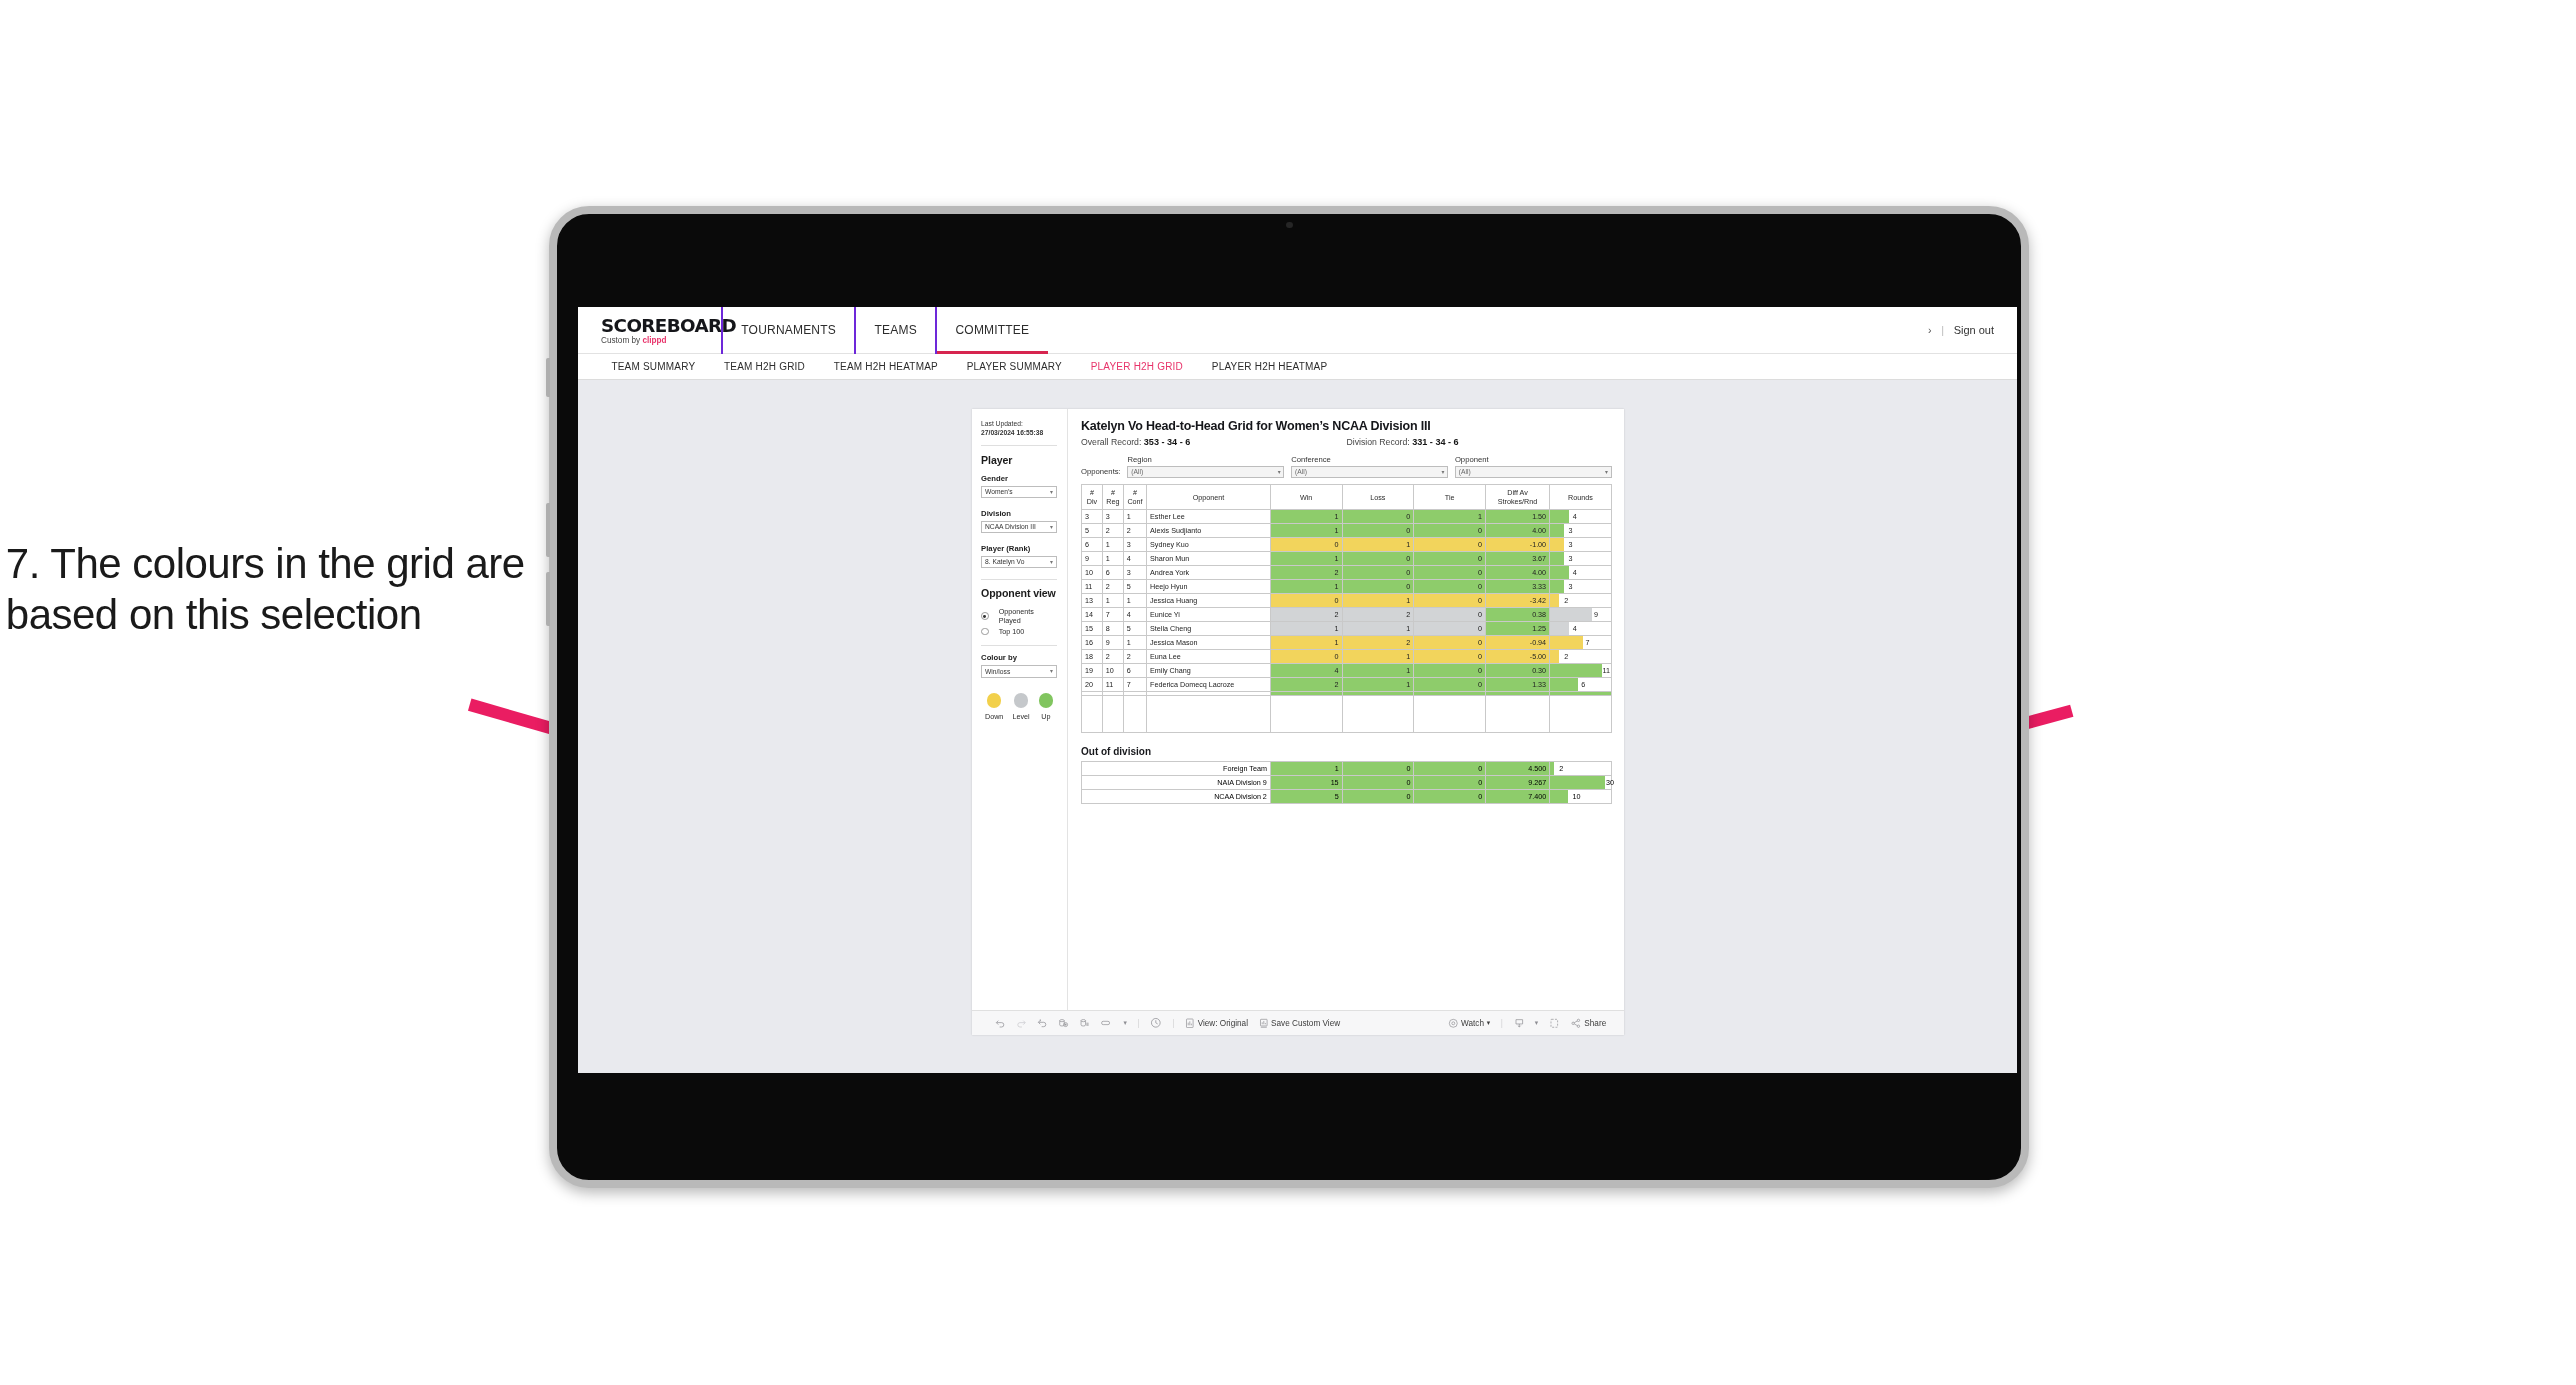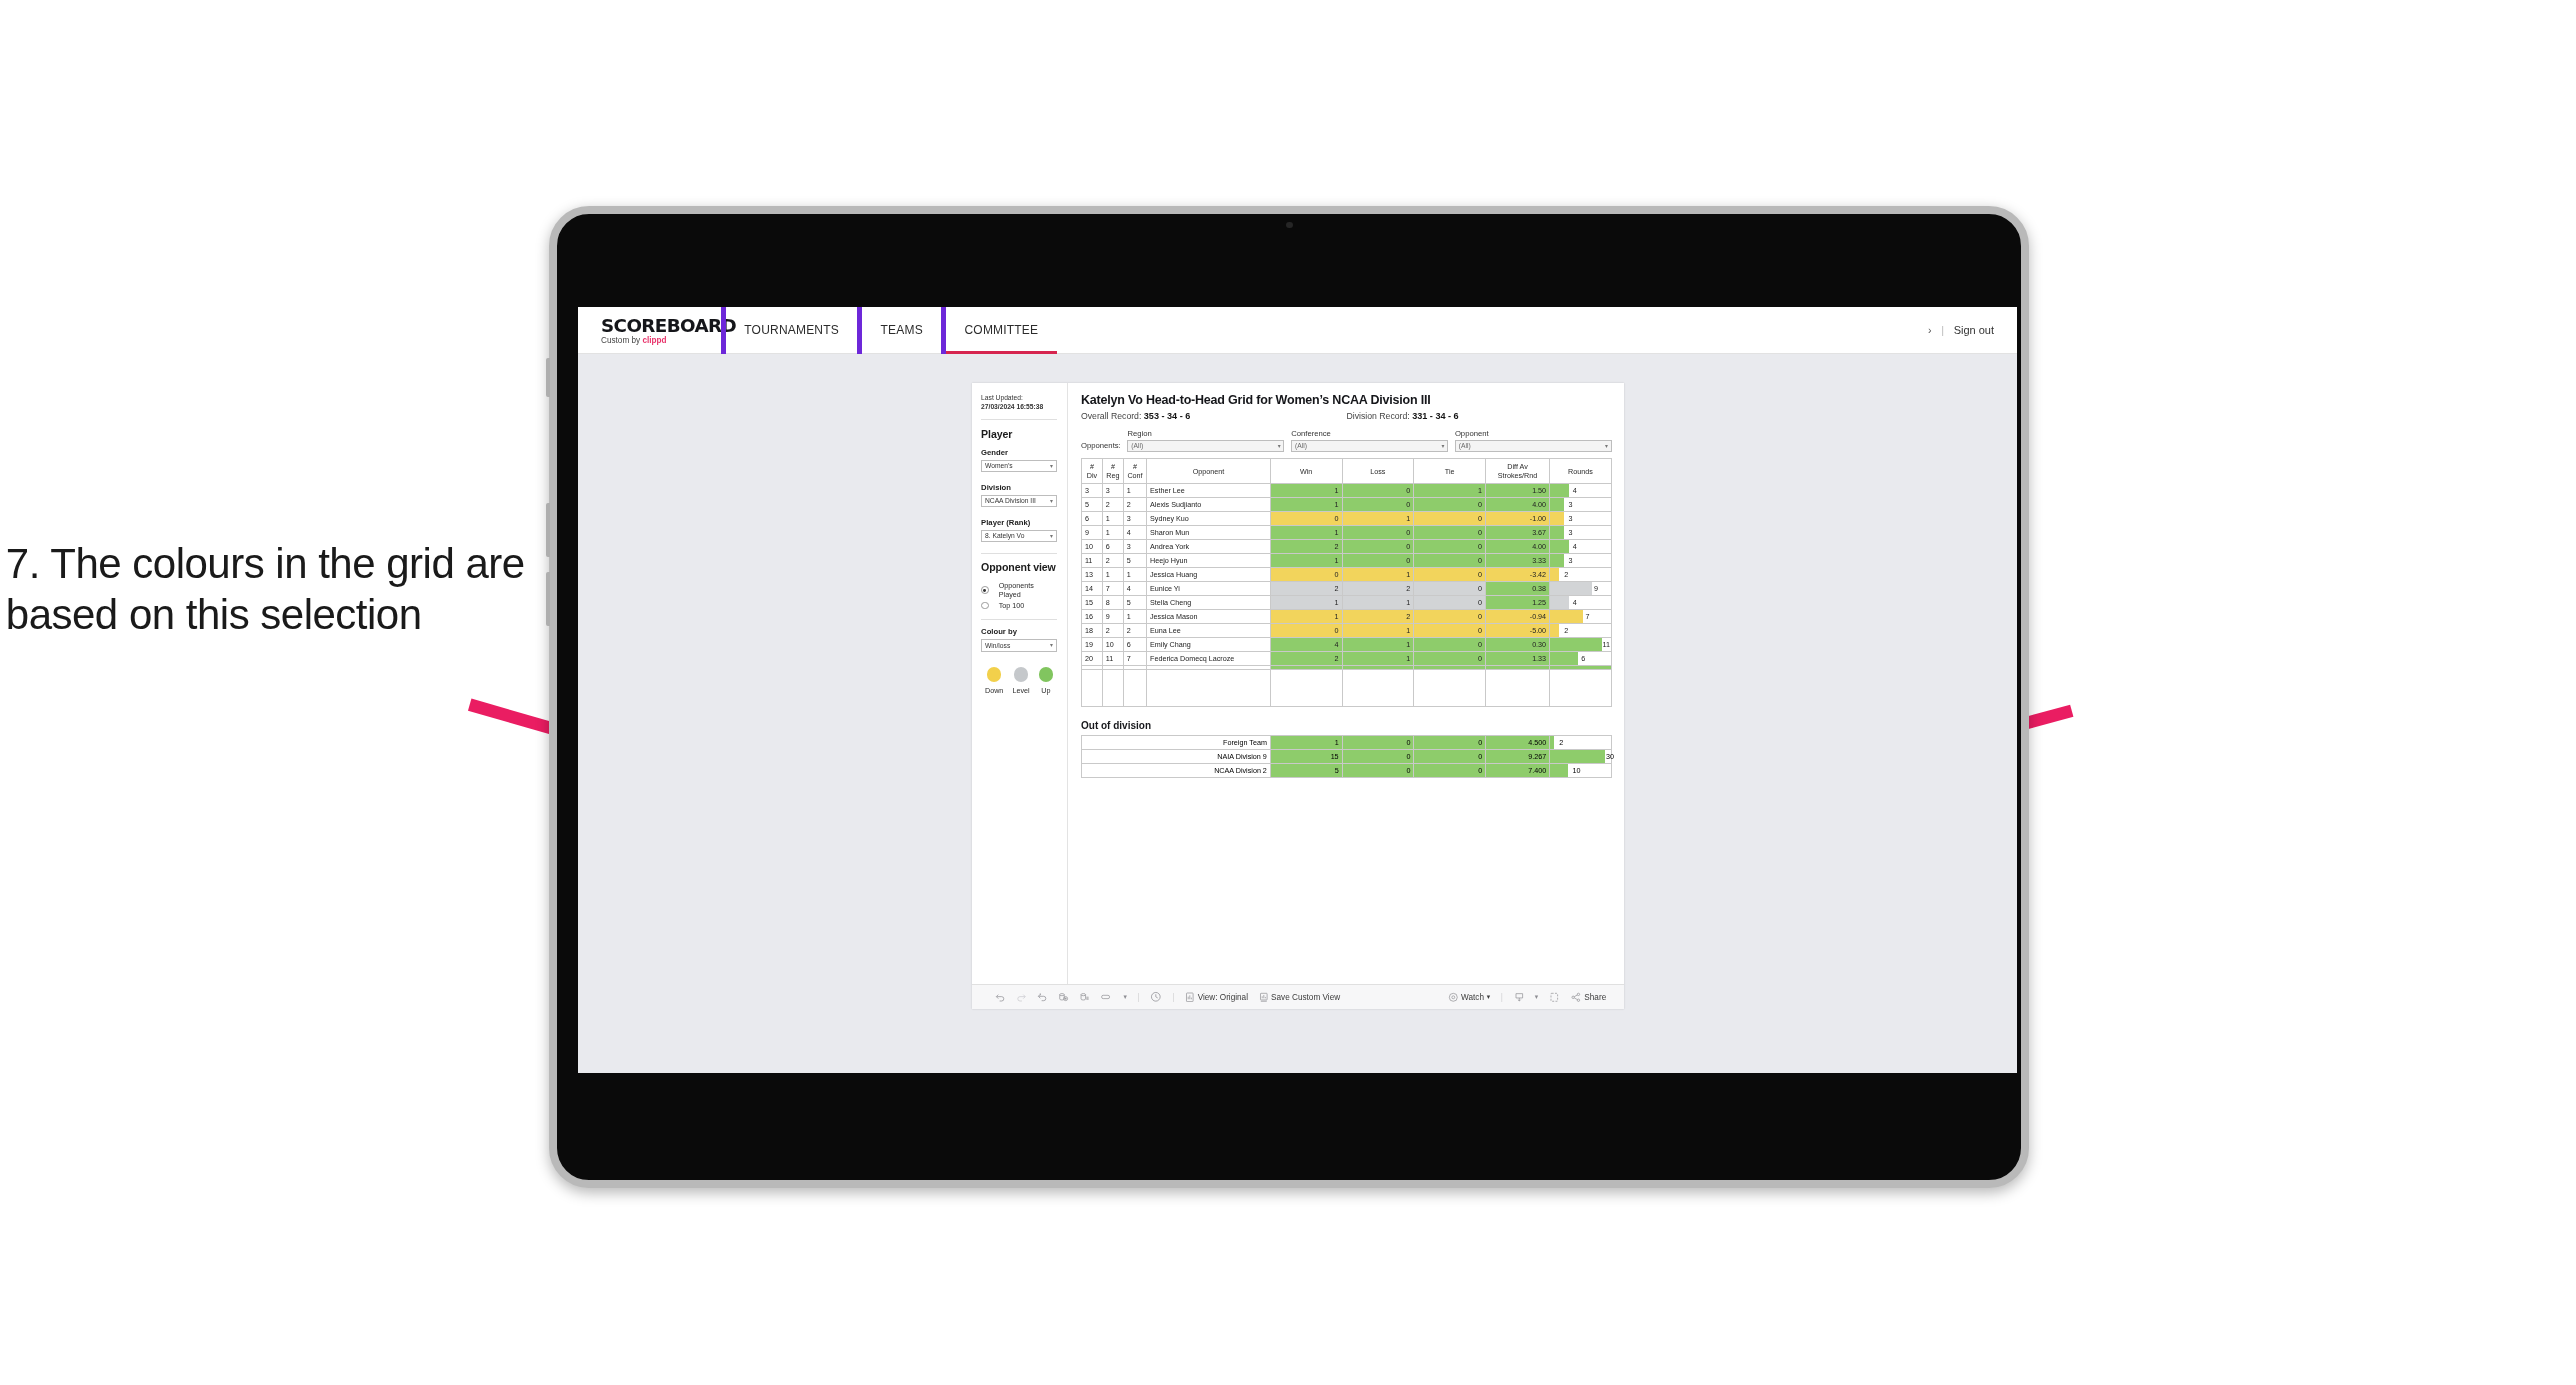--- a/index.html
+++ b/index.html
@@ -67,7 +67,7 @@
   .topnav a {
     display:flex; align-items:center; padding: 0 18.3px;
     font-size: 12px; color:#2c2c2c; letter-spacing:0.2px;
-    text-decoration:none; border-left:5px solid #6d28d9; height:47px;
+    text-decoration:none; border-left:2px solid #6d28d9; height:47px;
     position:relative; cursor:pointer;
   }
   .topnav a.active::after {

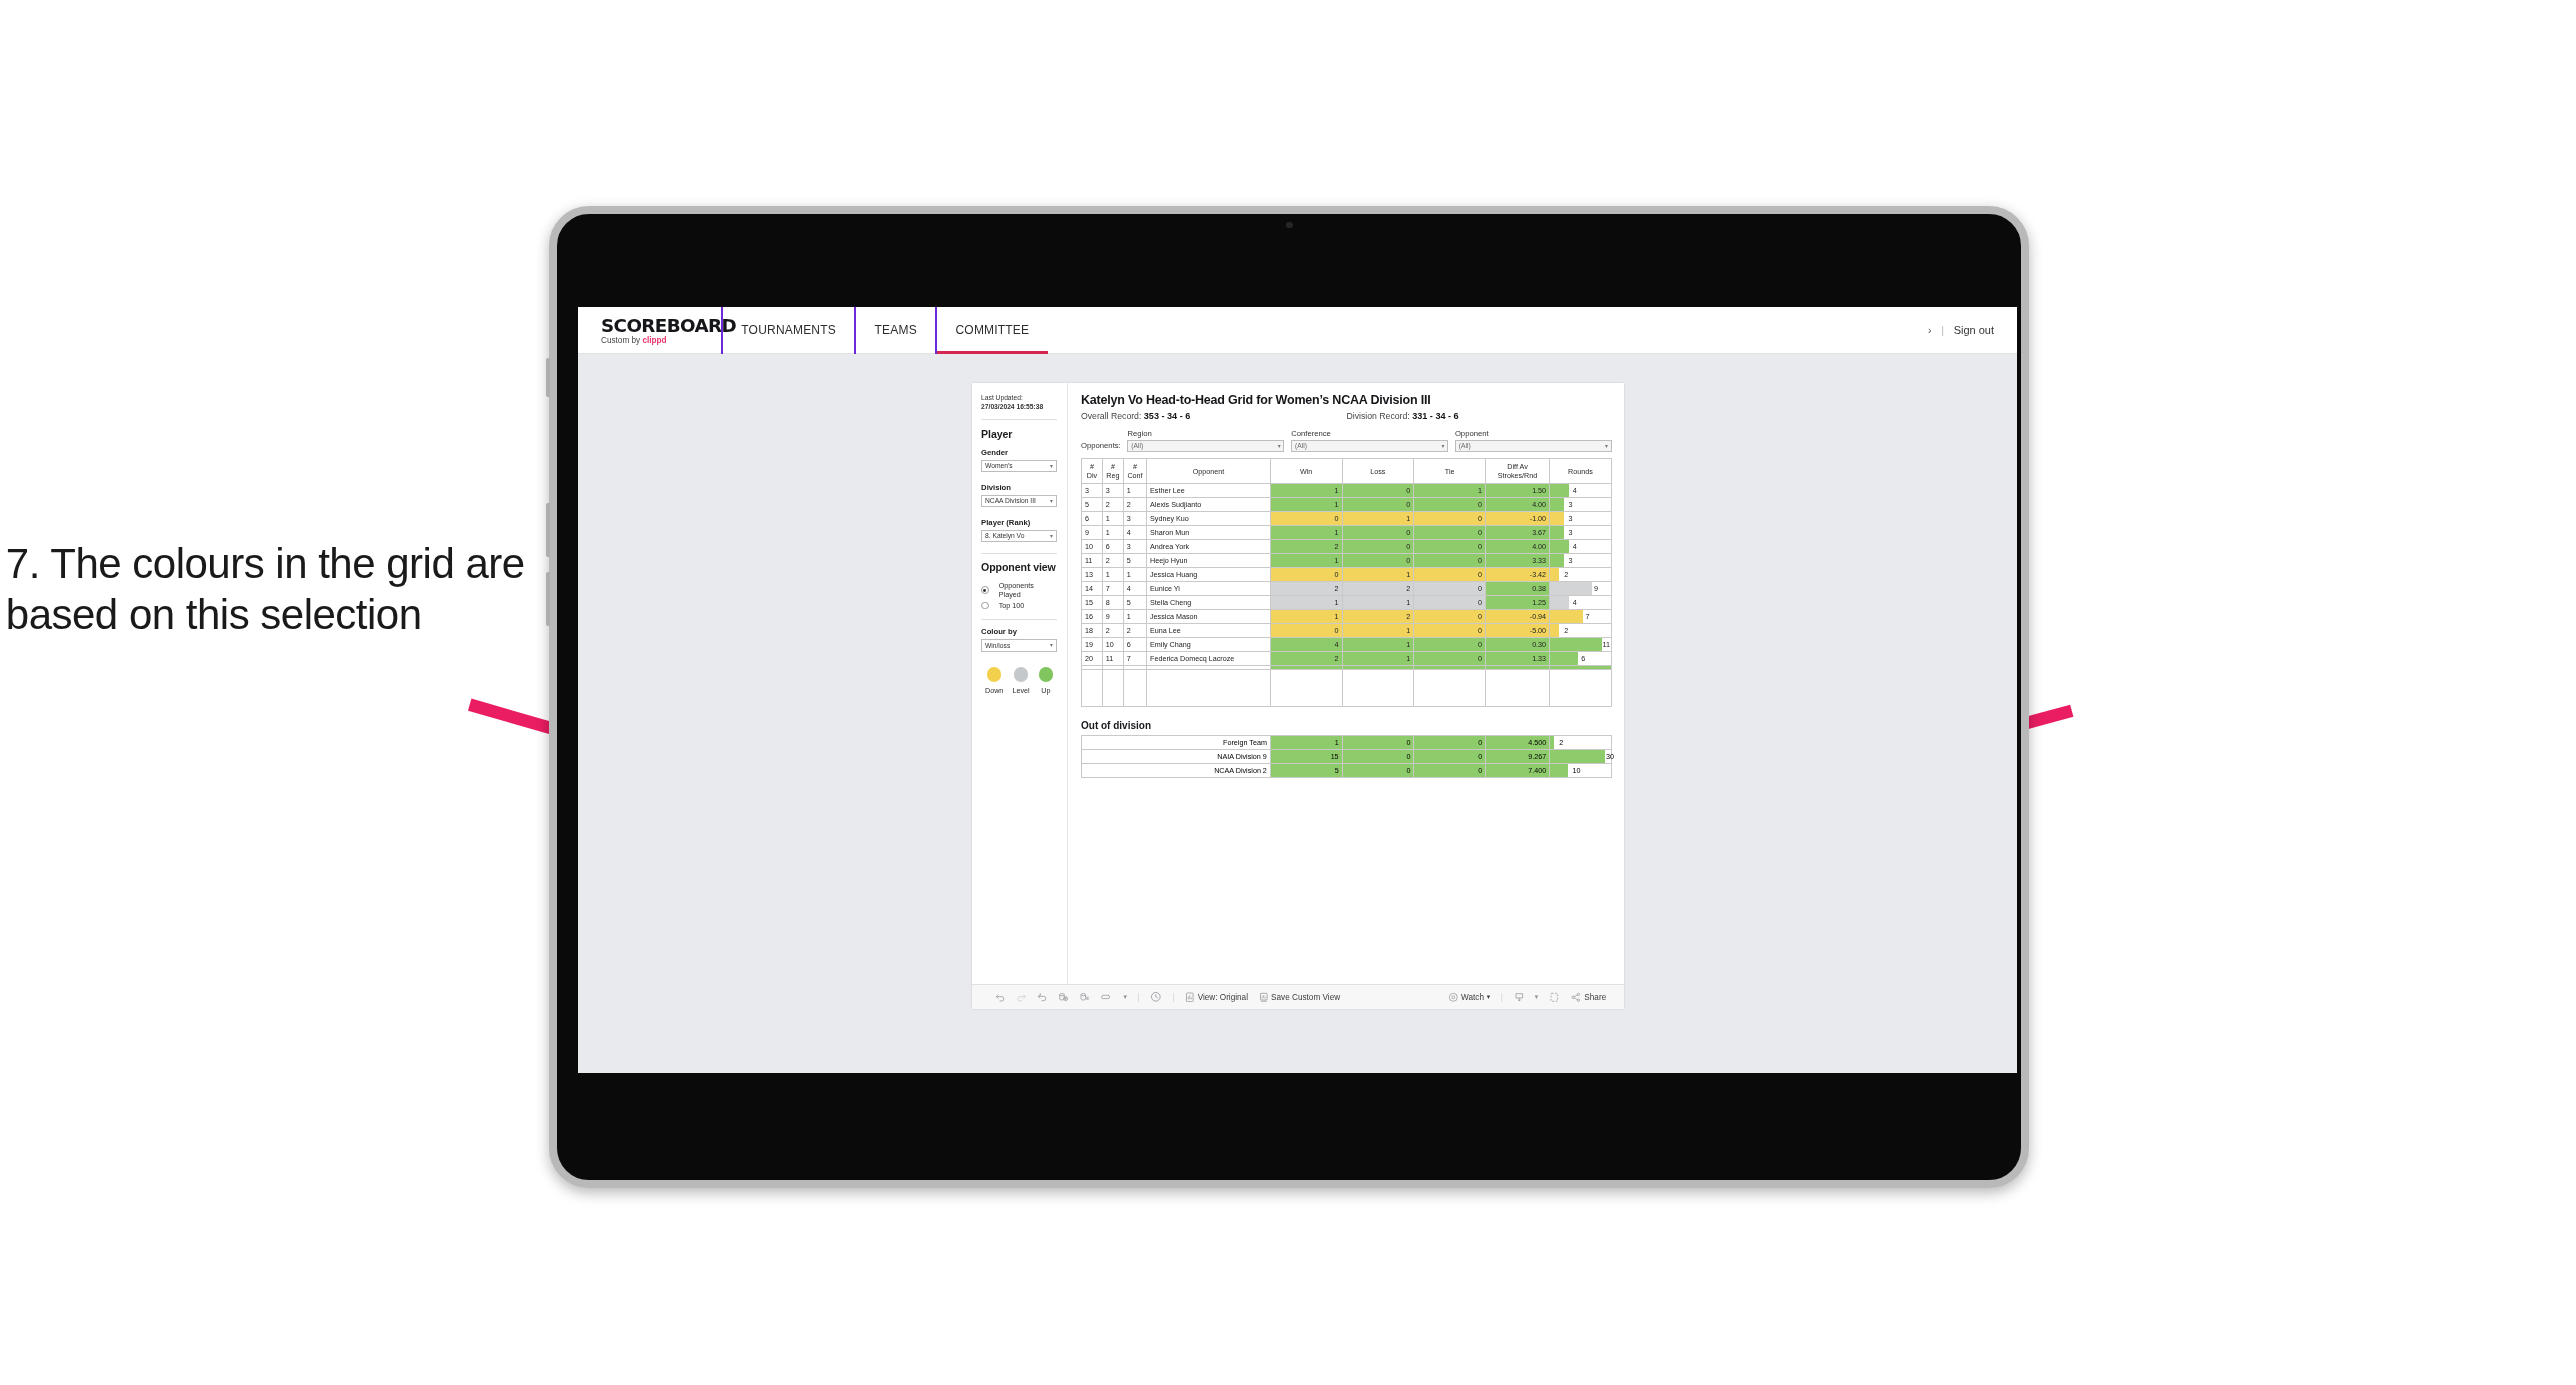--- a/index.html
+++ b/index.html
@@ -221,6 +221,14 @@
         </div>
       </div>
 
+      <div id="subnav">
+        <a>TEAM SUMMARY</a>
+        <a>TEAM H2H GRID</a>
+        <a>TEAM H2H HEATMAP</a>
+        <a>PLAYER SUMMARY</a>
+        <a class="active">PLAYER H2H GRID</a>
+        <a>PLAYER H2H HEATMAP</a>
+      </div>
 
       <div id="viz-wrap">
         <div id="viz">

